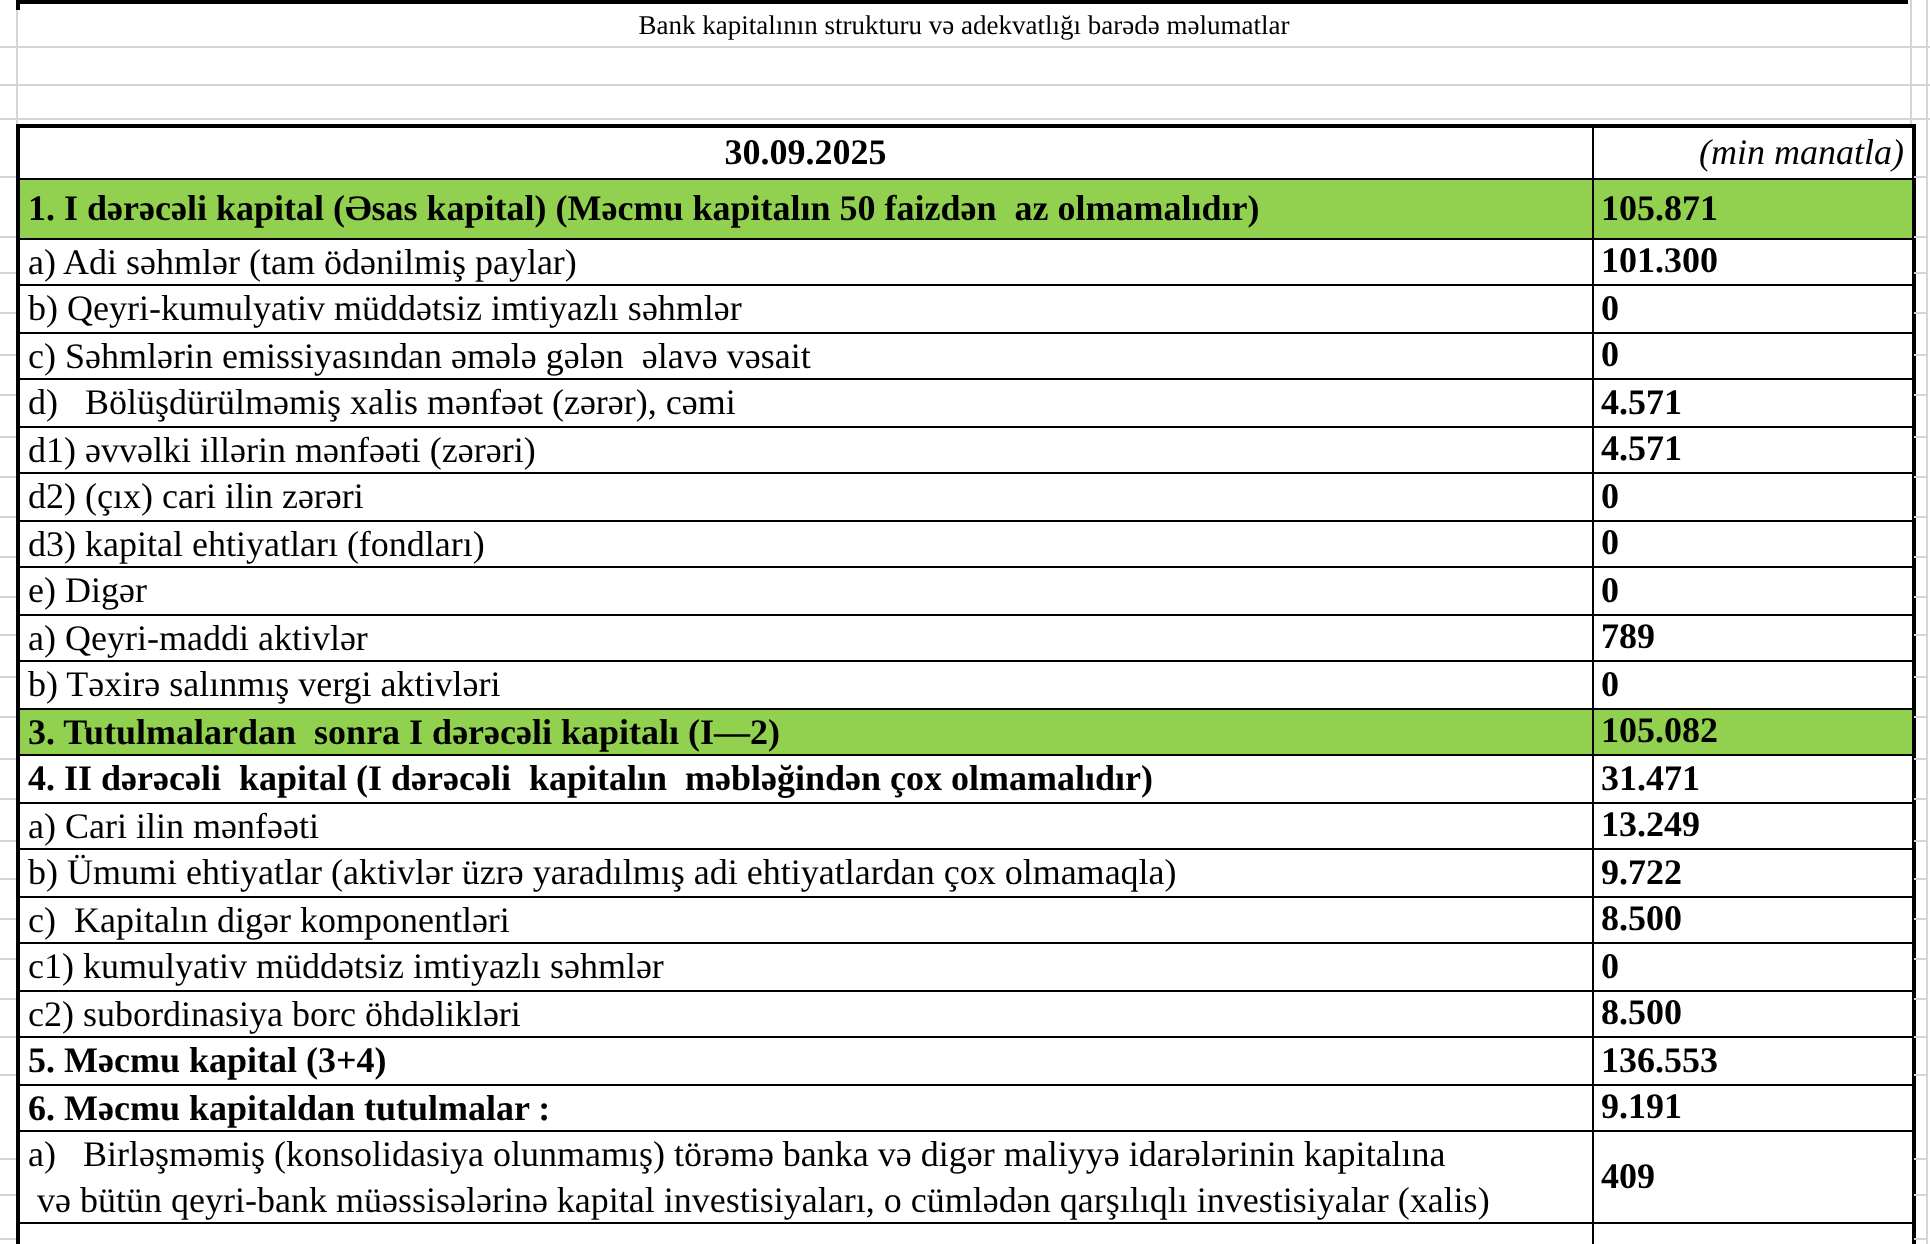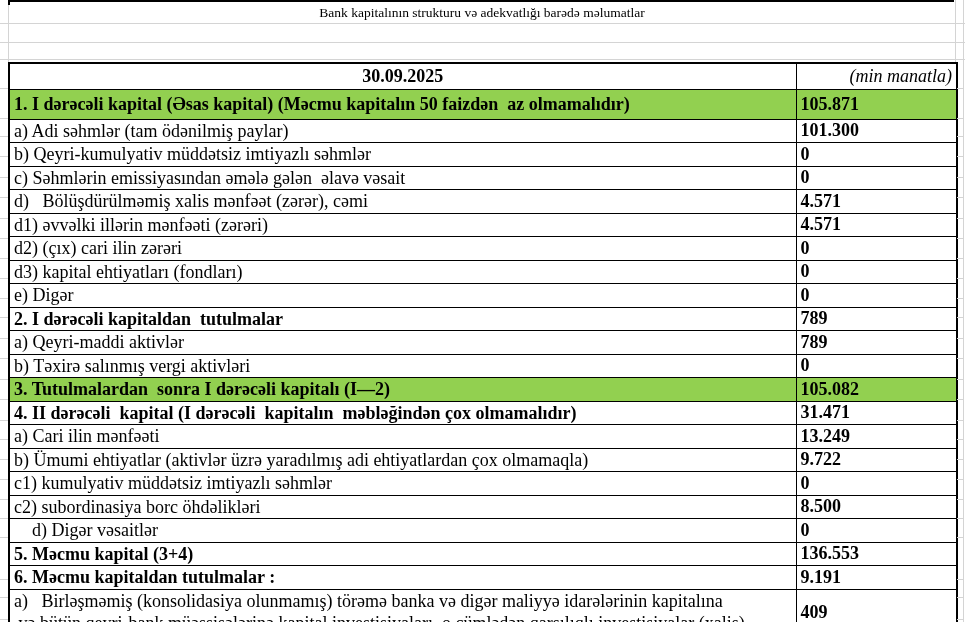--- a/index.html
+++ b/index.html
@@ -109,10 +109,6 @@
         <tr style="height: 20px;">
           <td class="lbl">e) Digər</td>
           <td class="val">0</td>
-        </tr>
-        <tr class="bold" style="height: 20px;">
-          <td class="lbl">2. I dərəcəli kapitaldan  tutulmalar</td>
-          <td class="val">789</td>
         </tr>
         <tr style="height: 19px;">
           <td class="lbl">a) Qeyri-maddi aktivlər</td>

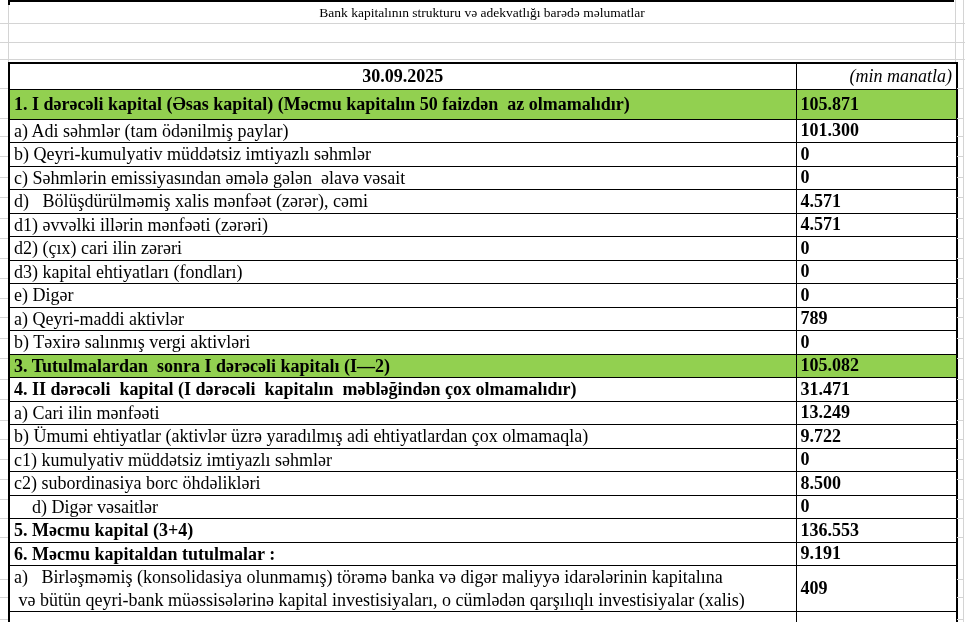--- a/index.html
+++ b/index.html
@@ -133,6 +133,10 @@
         <tr style="height: 21px;">
           <td class="lbl">b) Ümumi ehtiyatlar (aktivlər üzrə yaradılmış adi ehtiyatlardan çox olmamaqla)</td>
           <td class="val">9.722</td>
+        </tr>
+        <tr style="height: 19px;">
+          <td class="lbl">c)  Kapitalın digər komponentləri</td>
+          <td class="val">8.500</td>
         </tr>
         <tr style="height: 20px;">
           <td class="lbl">c1) kumulyativ müddətsiz imtiyazlı səhmlər</td>

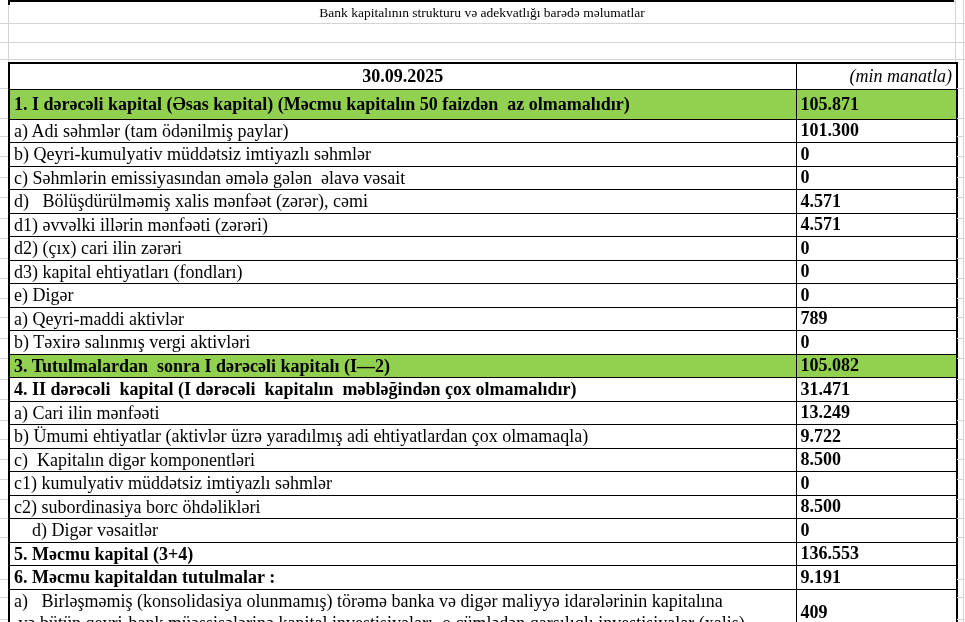--- a/index.html
+++ b/index.html
@@ -145,10 +145,6 @@
         <tr style="height: 20px;">
           <td class="lbl">c2) subordinasiya borc öhdəlikləri</td>
           <td class="val">8.500</td>
-        </tr>
-        <tr style="height: 20px;">
-          <td class="lbl">    d) Digər vəsaitlər</td>
-          <td class="val">0</td>
         </tr>
         <tr class="bold" style="height: 19px;">
           <td class="lbl">5. Məcmu kapital (3+4)</td>

